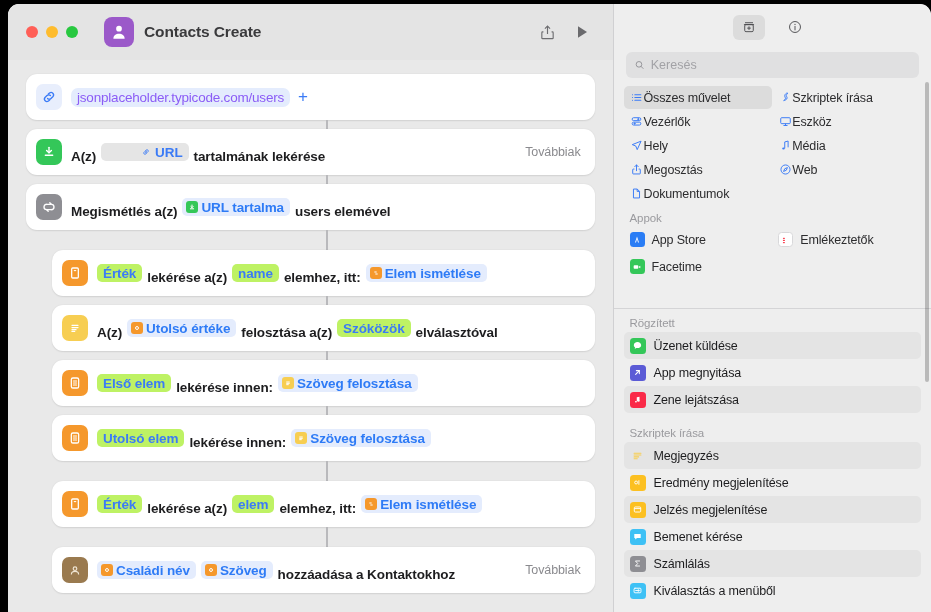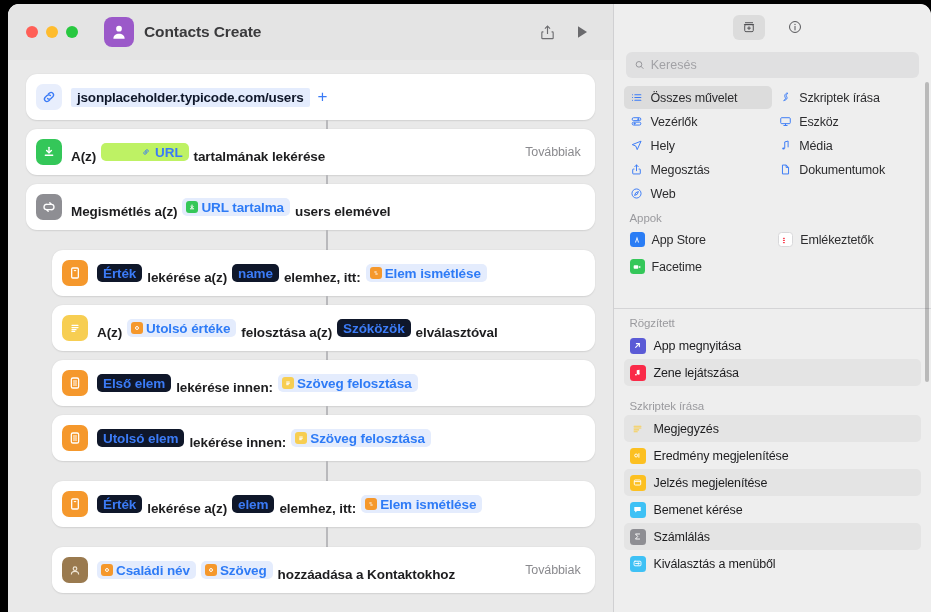--- a/index.html
+++ b/index.html
@@ -137,9 +137,9 @@
     letter-spacing: -0.1px;
   }
   .url-token {
-    background: #e4ecfd; color: #0f172a;
-    font-size: 13.5px; font-weight: 700;
-    border-radius: 2px; padding: 2px 6px;
+    background: #e4ecfd; color: #8b5cf6;
+    font-size: 13.5px; font-weight: 400;
+    border-radius: 7px; padding: 2px 6px;
     letter-spacing: -0.2px;
   }
 

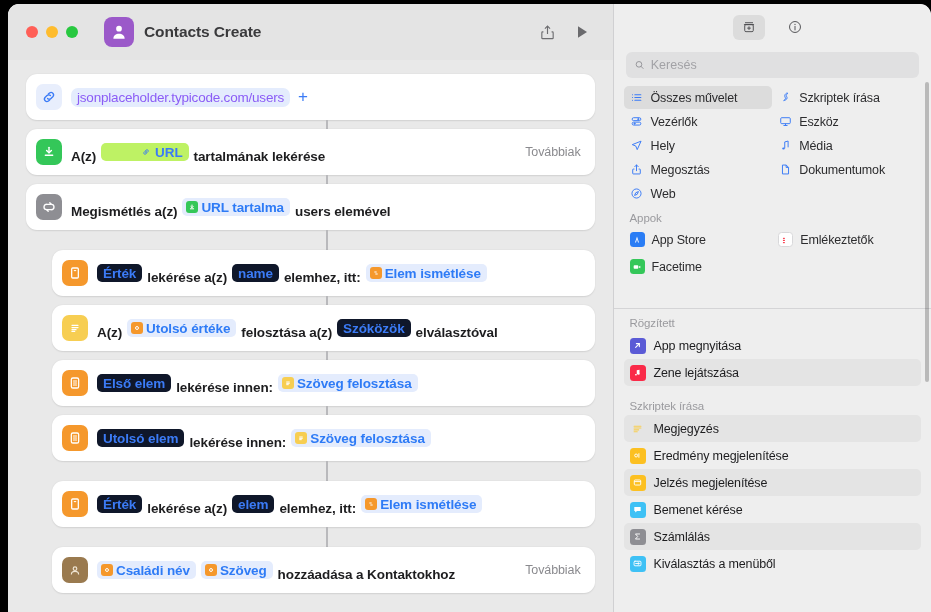--- a/index.html
+++ b/index.html
@@ -187,7 +187,7 @@
     row-gap: 1px;
   }
   .cat {
-    display: flex; align-items: center; gap: 7px;
+    display: flex; align-items: center; 
     height: 23px; padding: 0 6px;
     border-radius: 5px;
     font-size: 12.5px; color: #2c2c2e; letter-spacing: -0.15px;

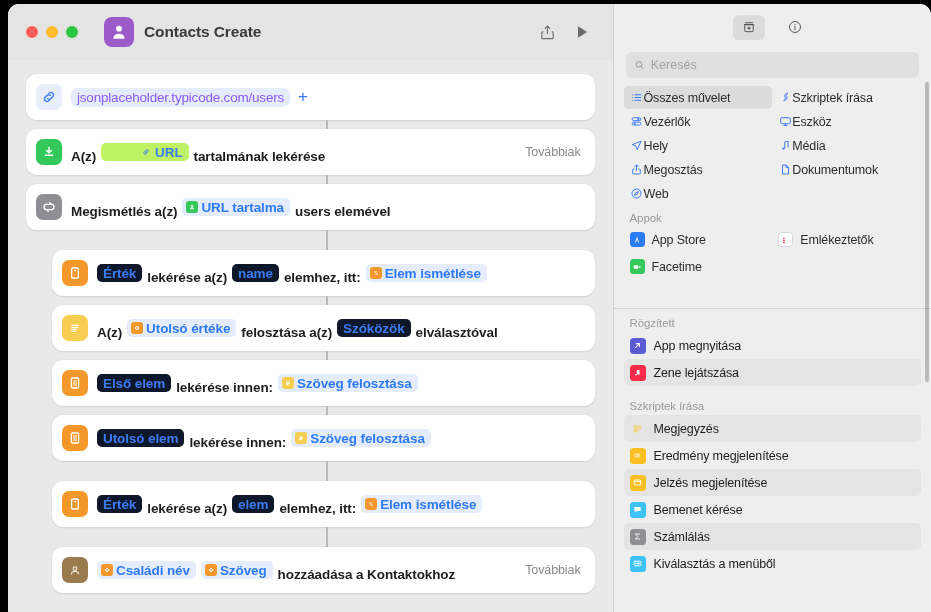--- a/index.html
+++ b/index.html
@@ -113,7 +113,7 @@
     padding: 1.5px 6px;
     white-space: nowrap;
   }
-  .token.blue { background: #bef264; color: #3b7bf6; padding-left: 39px; }
+  .token.blue { background: #e5e5e5; color: #3b7bf6; padding-left: 39px; }
   .token.blue-plain { background: #0f172a; color: #3b7bf6; }
   .token.var { background: #e4ecfd; color: #2e7bf6; padding-left: 4px; }
   .tokicon {

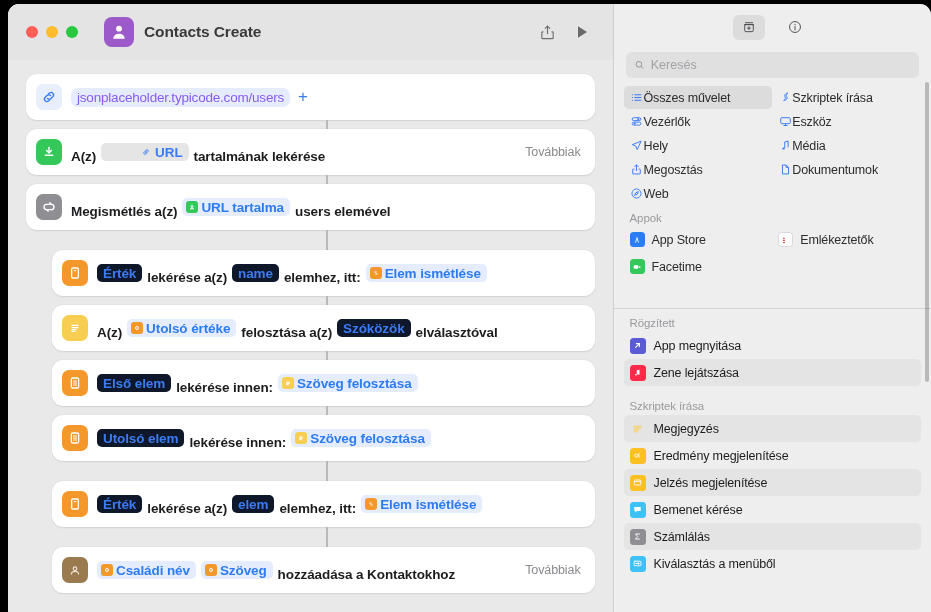--- a/index.html
+++ b/index.html
@@ -636,20 +636,20 @@
       <div class="cat">
         <span class="ci">
           <svg viewBox="0 0 24 24" fill="none" stroke="#3b7bf6" stroke-width="1.8" stroke-linejoin="round">
+              <circle cx="12" cy="12" r="8.4"></circle>
+              <path d="M15.6 8.4 10.6 10.6 8.4 15.6 13.4 13.4z"></path>
+            </svg>
+        </span>
+        <span>Web</span>
+      </div>
+      <div class="cat">
+        <span class="ci">
+          <svg viewBox="0 0 24 24" fill="none" stroke="#3b7bf6" stroke-width="1.8" stroke-linejoin="round">
               <path d="M6.4 3.8h7l4.2 4.4v12H6.4z"></path>
               <path d="M13.2 3.8v4.4h4.4"></path>
             </svg>
         </span>
         <span>Dokumentumok</span>
-      </div>
-      <div class="cat">
-        <span class="ci">
-          <svg viewBox="0 0 24 24" fill="none" stroke="#3b7bf6" stroke-width="1.8" stroke-linejoin="round">
-              <circle cx="12" cy="12" r="8.4"></circle>
-              <path d="M15.6 8.4 10.6 10.6 8.4 15.6 13.4 13.4z"></path>
-            </svg>
-        </span>
-        <span>Web</span>
       </div>
     </div>
 

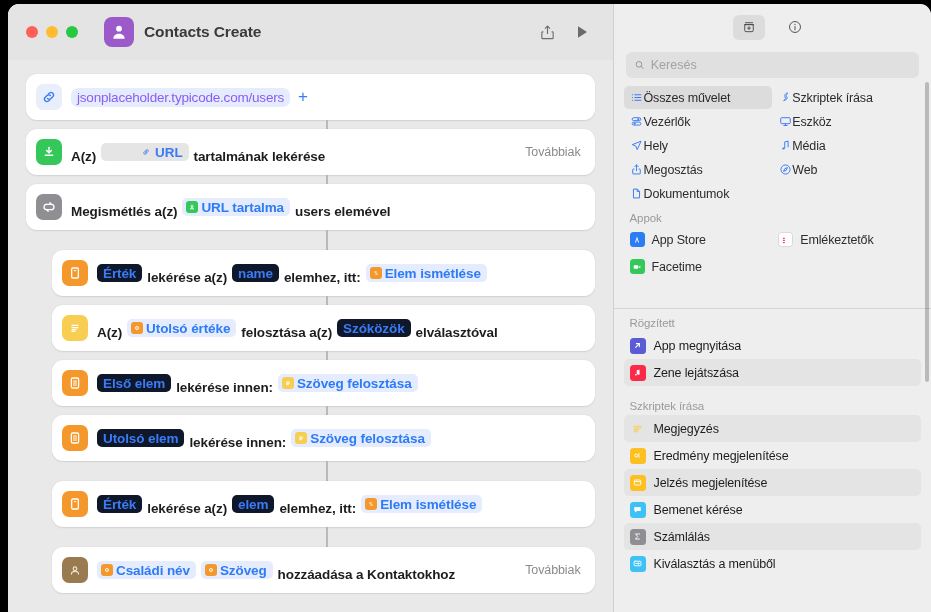--- a/index.html
+++ b/index.html
@@ -114,7 +114,7 @@
     white-space: nowrap;
   }
   .token.blue { background: #e5e5e5; color: #3b7bf6; padding-left: 39px; }
-  .token.blue-plain { background: #0f172a; color: #3b7bf6; }
+  .token.blue-plain { background: #bef264; color: #3b7bf6; }
   .token.var { background: #e4ecfd; color: #2e7bf6; padding-left: 4px; }
   .tokicon {
     width: 12px; height: 12px; border-radius: 3px;

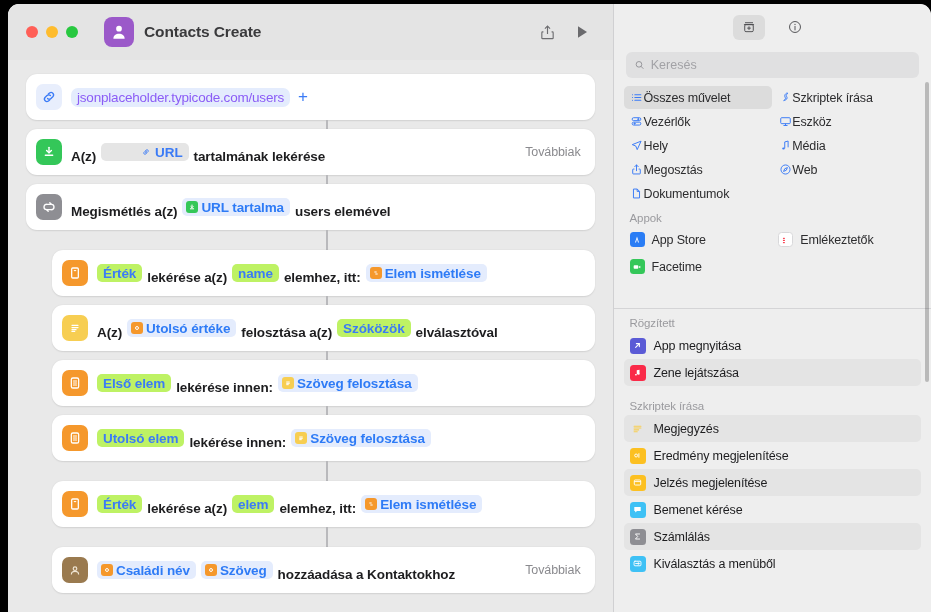--- a/index.html
+++ b/index.html
@@ -689,6 +689,14 @@
     <div style="position:absolute;top:306px;left:0;right:0;bottom:0;overflow:hidden">
       <div class="section-head">Rögzített</div>
 
+      <div class="list-item alt">
+        <span class="li-icon" style="background:#34c759">
+          <svg viewBox="0 0 24 24" fill="#fff">
+              <path d="M12 4.6c-4.6 0-8 2.9-8 6.6 0 2.1 1.1 3.9 2.9 5.1-.2 1-.7 2-1.4 2.8 1.6-.3 3-1 4-1.8.8.2 1.6.3 2.5.3 4.6 0 8-2.9 8-6.4s-3.4-6.6-8-6.6z"></path>
+            </svg>
+        </span>
+        <span>Üzenet küldése</span>
+      </div>
       <div class="list-item">
         <span class="li-icon" style="background:#5b5bd6">
           <svg viewBox="0 0 24 24" fill="none" stroke="#fff" stroke-width="2.4" stroke-linecap="round" stroke-linejoin="round">

